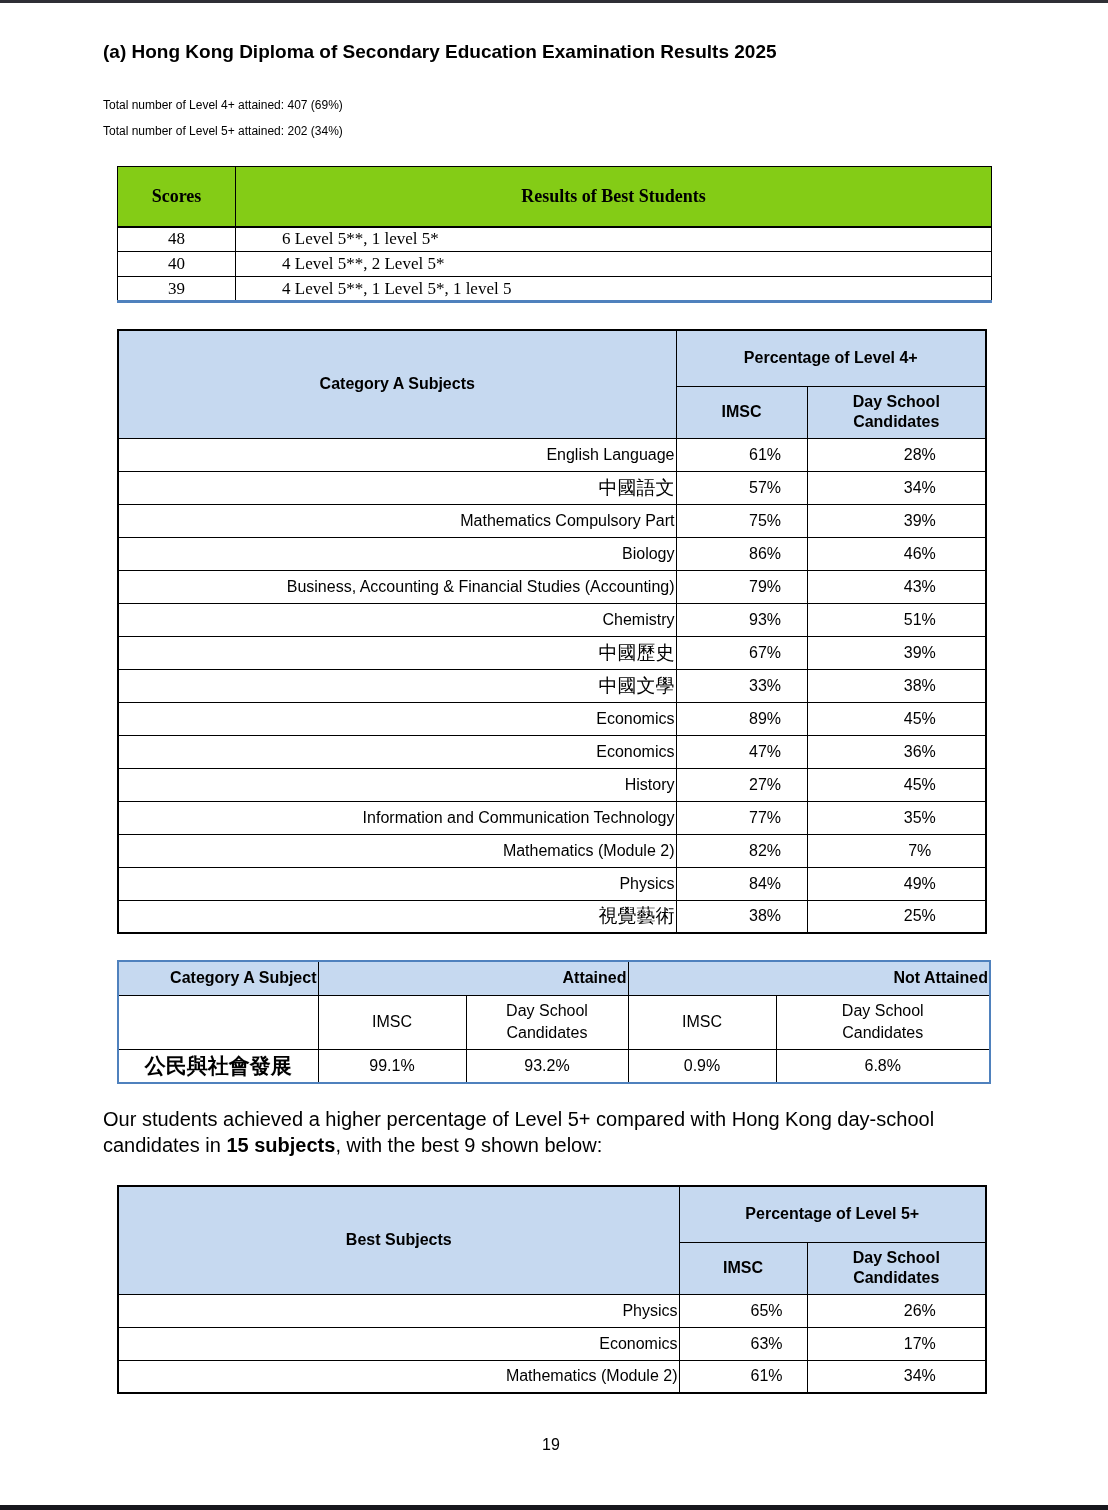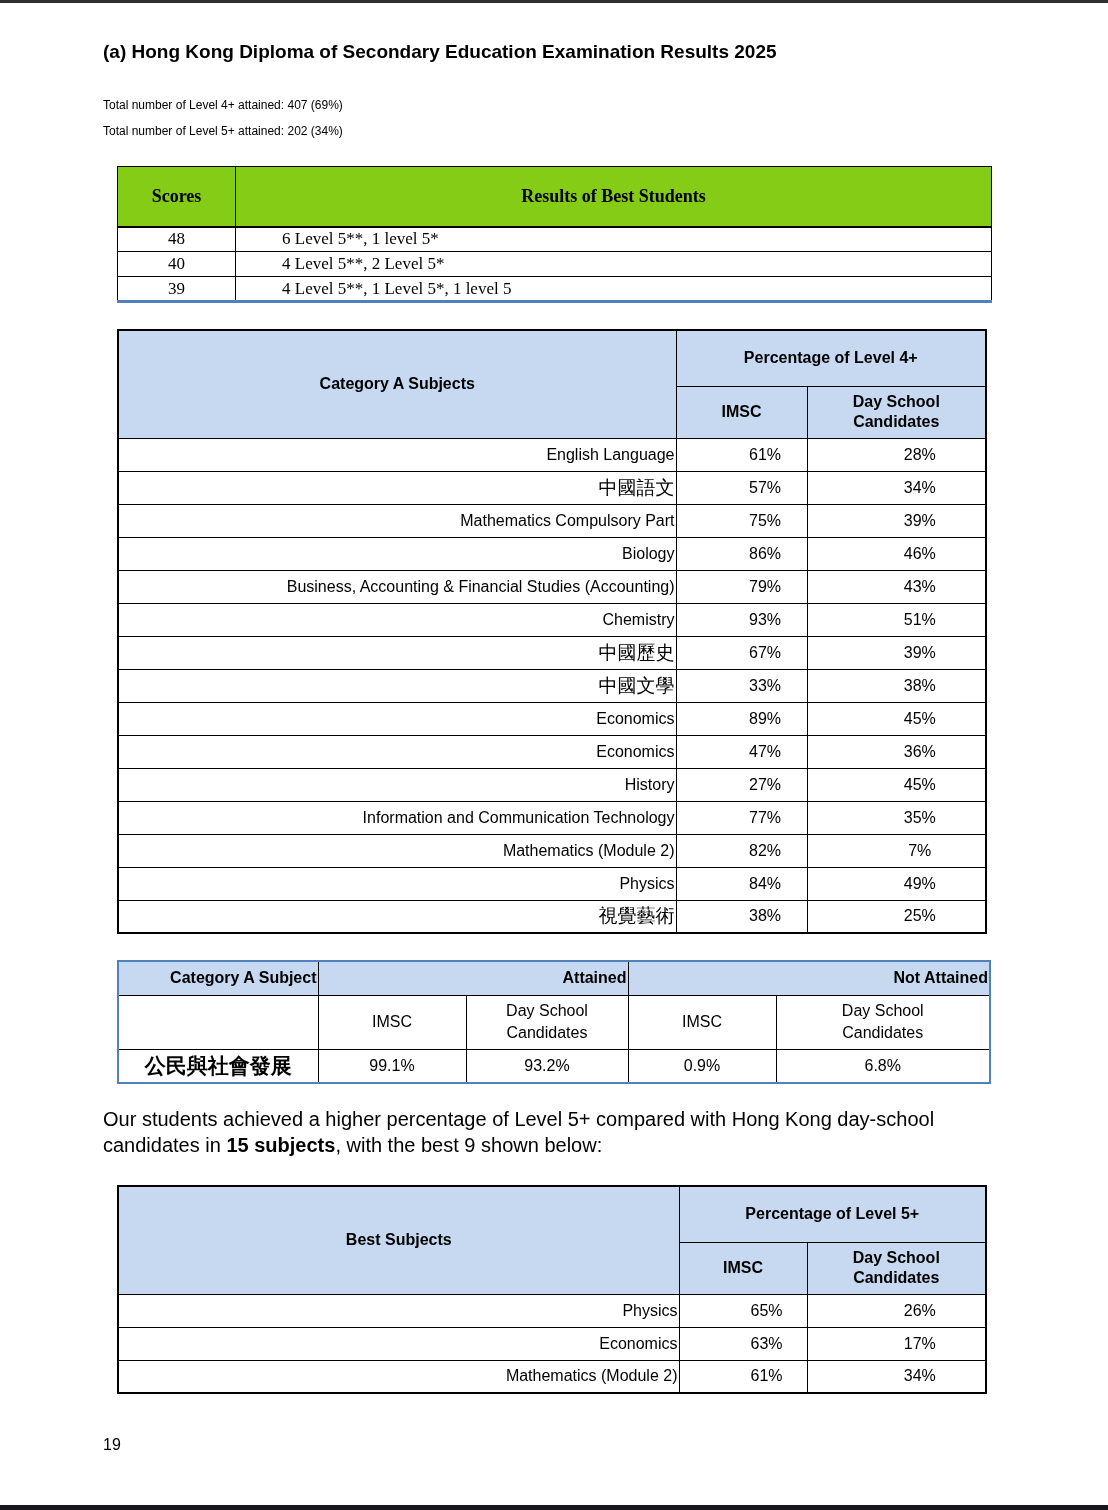--- a/index.html
+++ b/index.html
@@ -124,7 +124,7 @@
   .page-number {
     margin-top: 42px;
     width: 896px;
-    text-align: left;
+    text-align: center;
     font-size: 16px;
   }
 </style>

